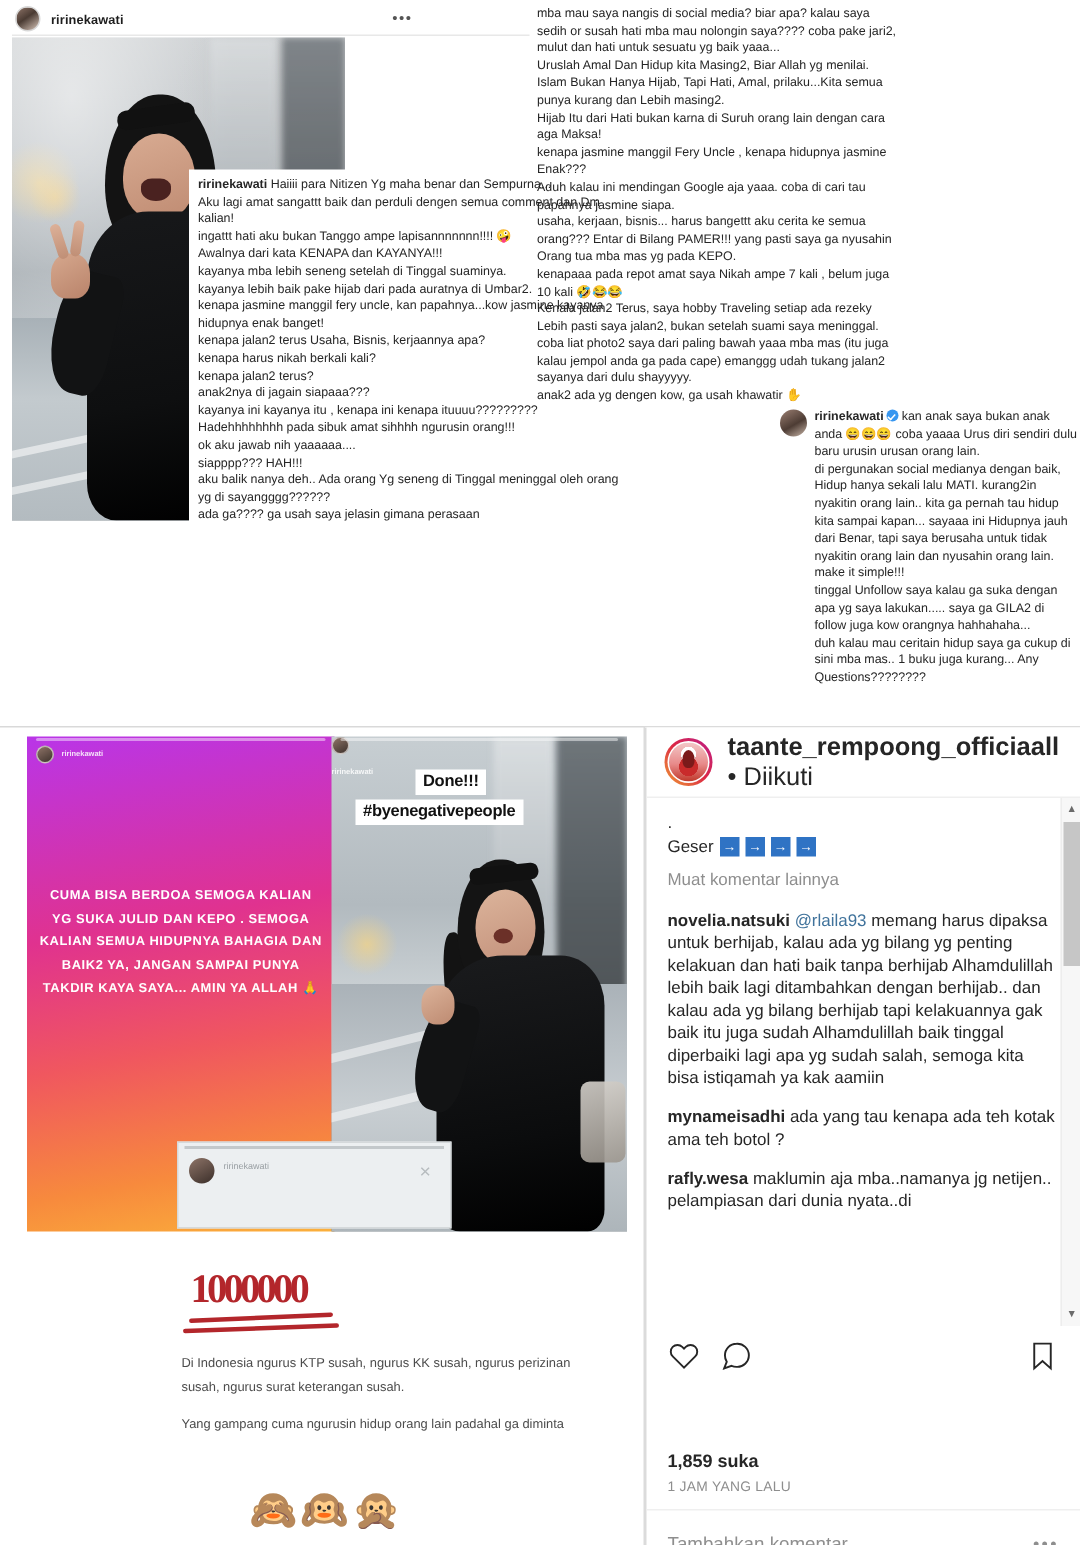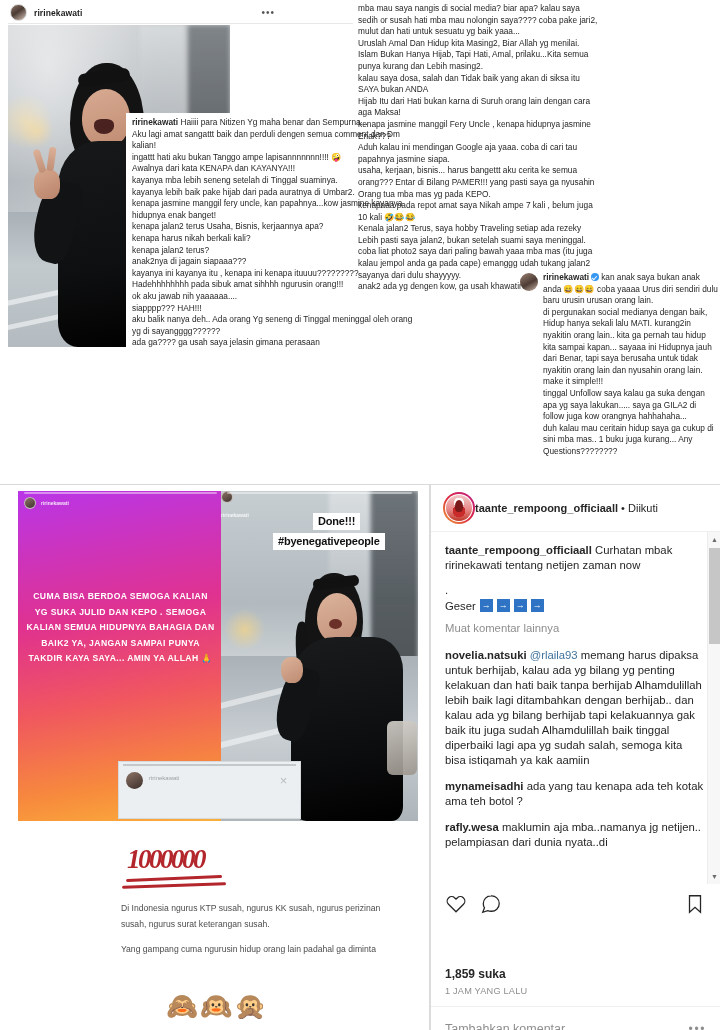--- a/index.html
+++ b/index.html
@@ -424,7 +424,6 @@
     <p>mba mau saya nangis di social media? biar apa? kalau saya sedih or susah hati mba mau nolongin saya???? coba pake jari2, mulut dan hati untuk sesuatu yg baik yaaa...</p>
     <p>Uruslah Amal Dan Hidup kita Masing2, Biar Allah yg menilai.</p>
     <p>Islam Bukan Hanya Hijab, Tapi Hati, Amal, prilaku...Kita semua punya kurang dan Lebih masing2.</p>
-    <p>kalau saya dosa, salah dan Tidak baik yang akan di siksa itu SAYA bukan ANDA</p>
     <p>Hijab Itu dari Hati bukan karna di Suruh orang lain dengan cara aga Maksa!</p>
     <p>kenapa jasmine manggil Fery Uncle , kenapa hidupnya jasmine Enak???</p>
     <p>Aduh kalau ini mendingan Google aja yaaa. coba di cari tau papahnya jasmine siapa.</p>

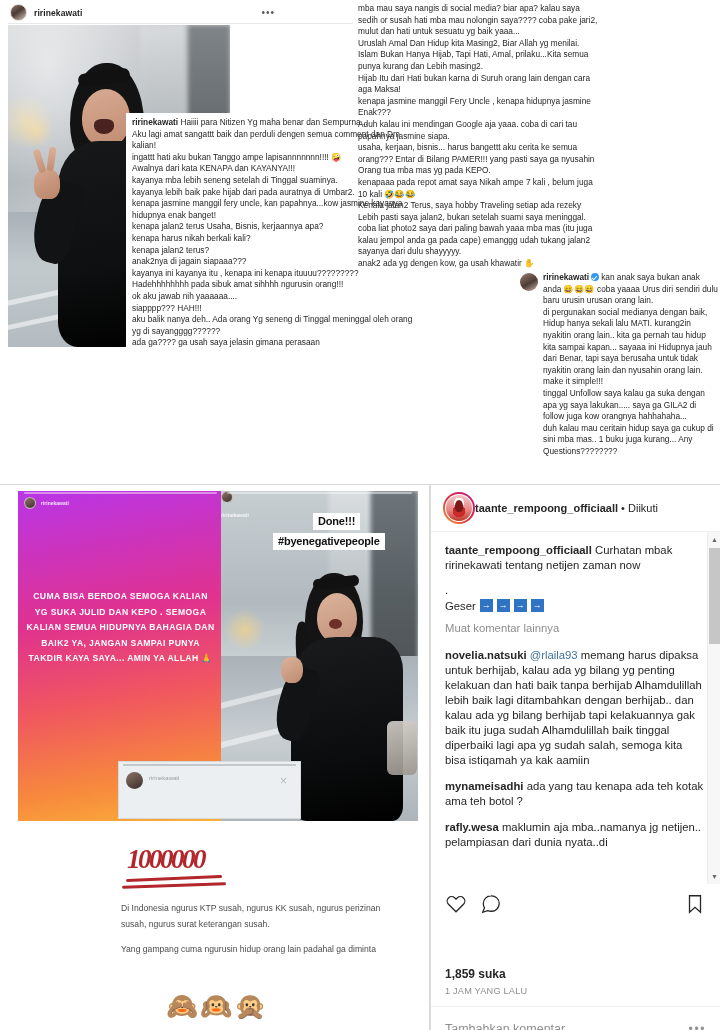--- a/index.html
+++ b/index.html
@@ -261,7 +261,7 @@
     content:""; position:absolute; left:9px; top:5px; width:8px; height:12px;
     background:#7b1a1a; border-radius:50% 50% 40% 40%;
   }
-  .ig-username { font-size:11px; color:#262626; }
+  .ig-username { margin-left:10px; font-size:17px; color:#262626; }
   .ig-username b { font-weight:600; }
   .ig-username .dot-sep { color:#262626; }
   .ig-following { color:#262626; }

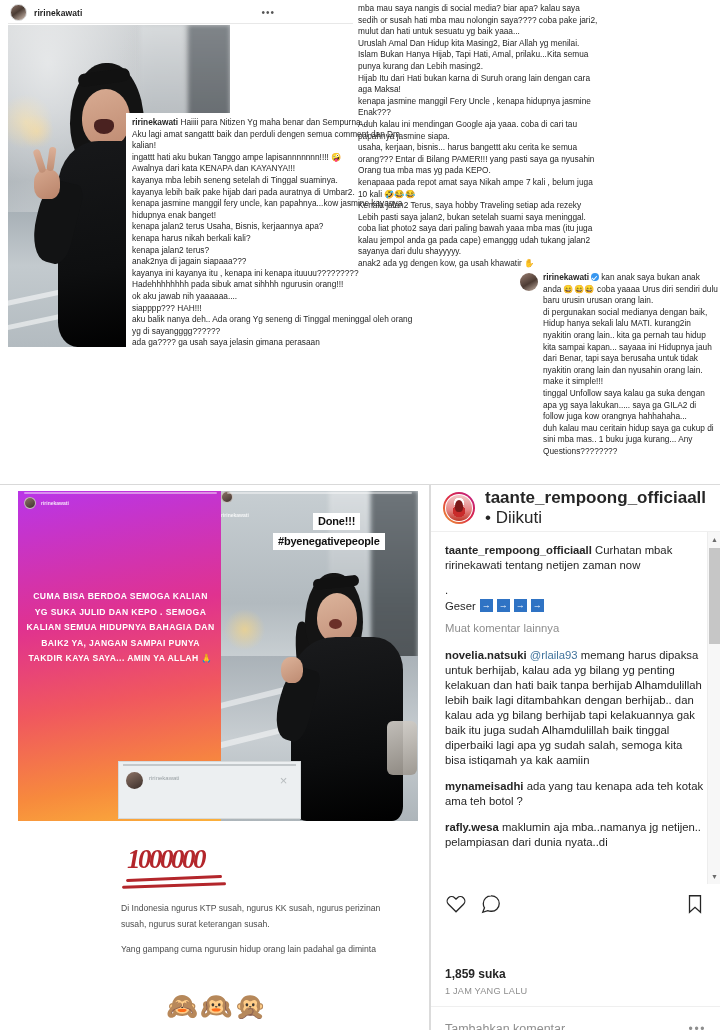--- a/index.html
+++ b/index.html
@@ -182,7 +182,7 @@
   .slide-b .g2 { left:150px; width:47px; height:215px; background:linear-gradient(180deg,#5f666b,#32373a); opacity:.85; }
   .caption-tag {
     position:absolute; background:#fff; color:#111; font-weight:700;
-    padding:1px 5px; font-size:11px; line-height:15px; letter-spacing:-.2px;margin-left:36px;
+    padding:1px 5px; font-size:11px; line-height:15px; letter-spacing:-.2px;
   }
   .tag1 { left:56px; top:22px; }
   .tag2 { left:16px; top:42px; }

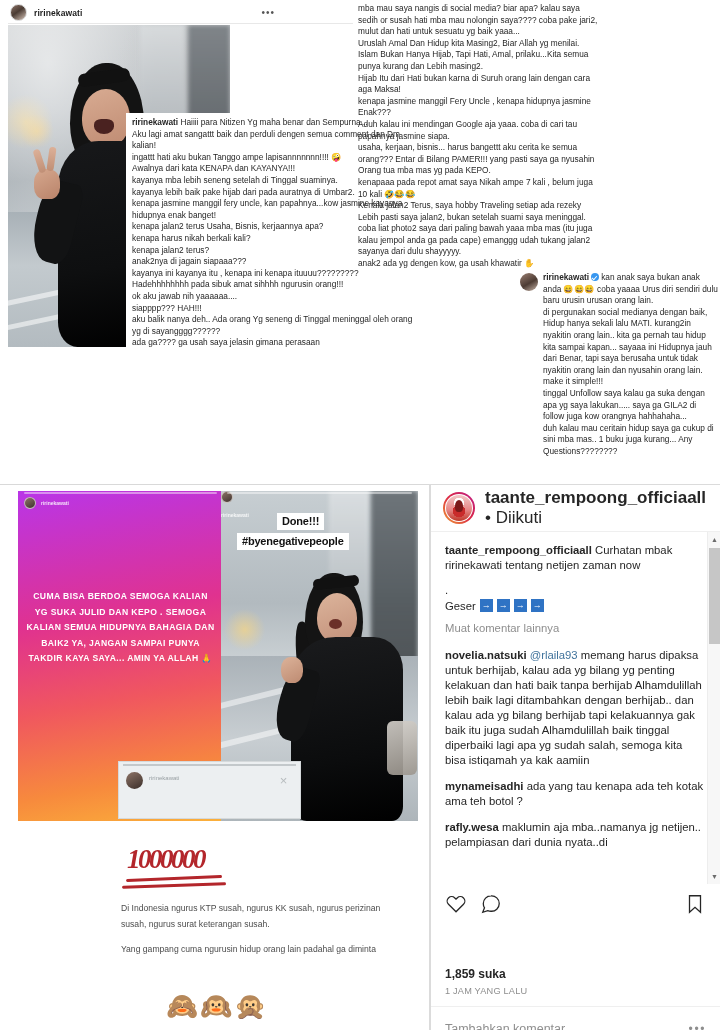--- a/index.html
+++ b/index.html
@@ -468,10 +468,6 @@
 
     <div class="ig-comments">
 
-      <div class="cmt">
-        <span class="u">taante_rempoong_officiaall</span>
-        <span>Curhatan mbak ririnekawati tentang netijen zaman now</span>
-      </div>
 
       <div class="dot-only">.</div>
 

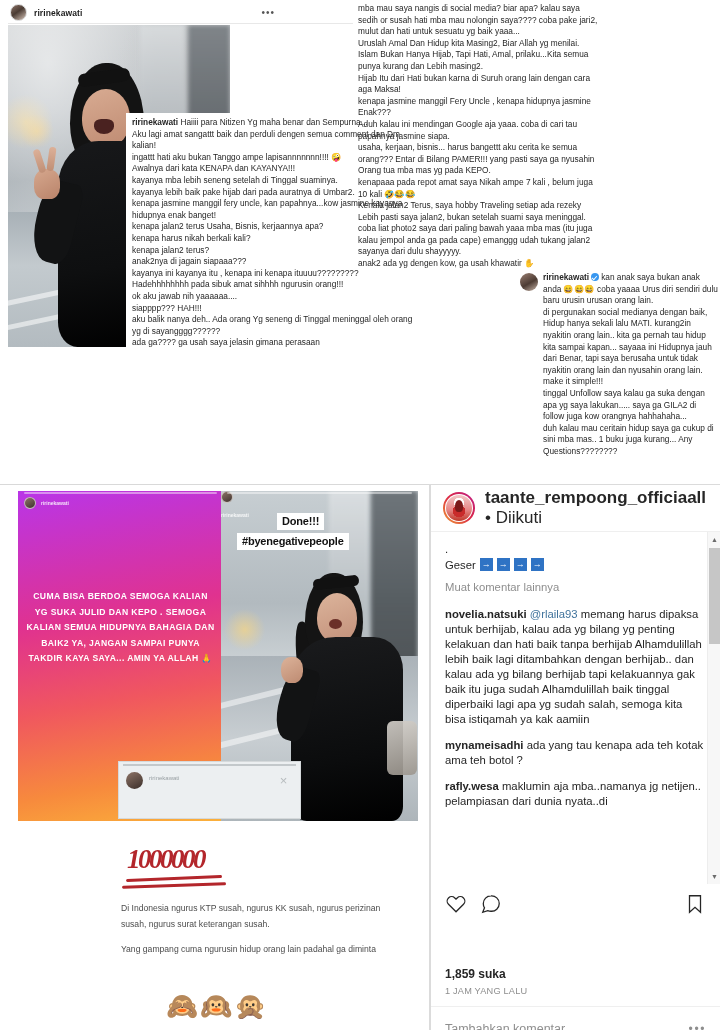--- a/index.html
+++ b/index.html
@@ -218,7 +218,7 @@
   .million-wrap { position:absolute; left:0; top:828px; width:430px; height:202px; background:#fff; }
   .million {
     position:absolute; left:127px; top:16px; font-size:27px; color:#b3262b;
-    font-weight:700; font-style:italic; letter-spacing:-2.5px;
+    font-weight:700; letter-spacing:-2.5px;
     font-family:"Liberation Serif", serif;
   }
   .ul1 { position:absolute; left:126px; top:49px; width:96px; height:2.5px; background:#b3262b; border-radius:2px; transform:rotate(-2.5deg);}

